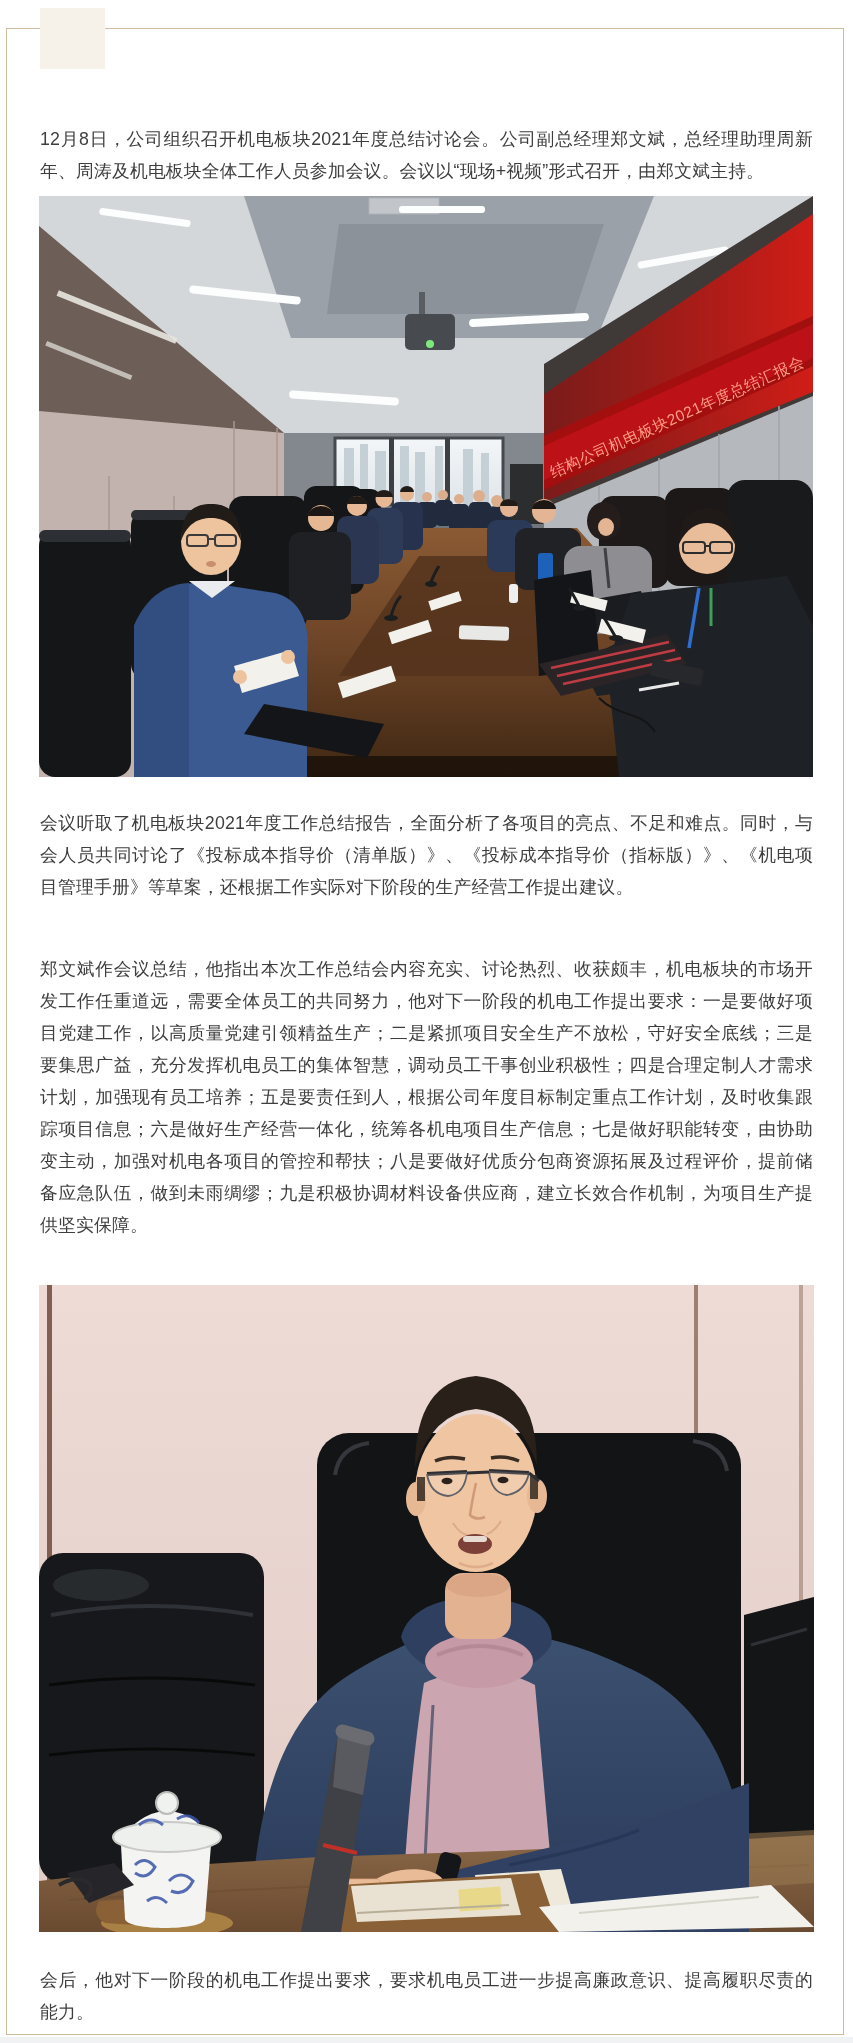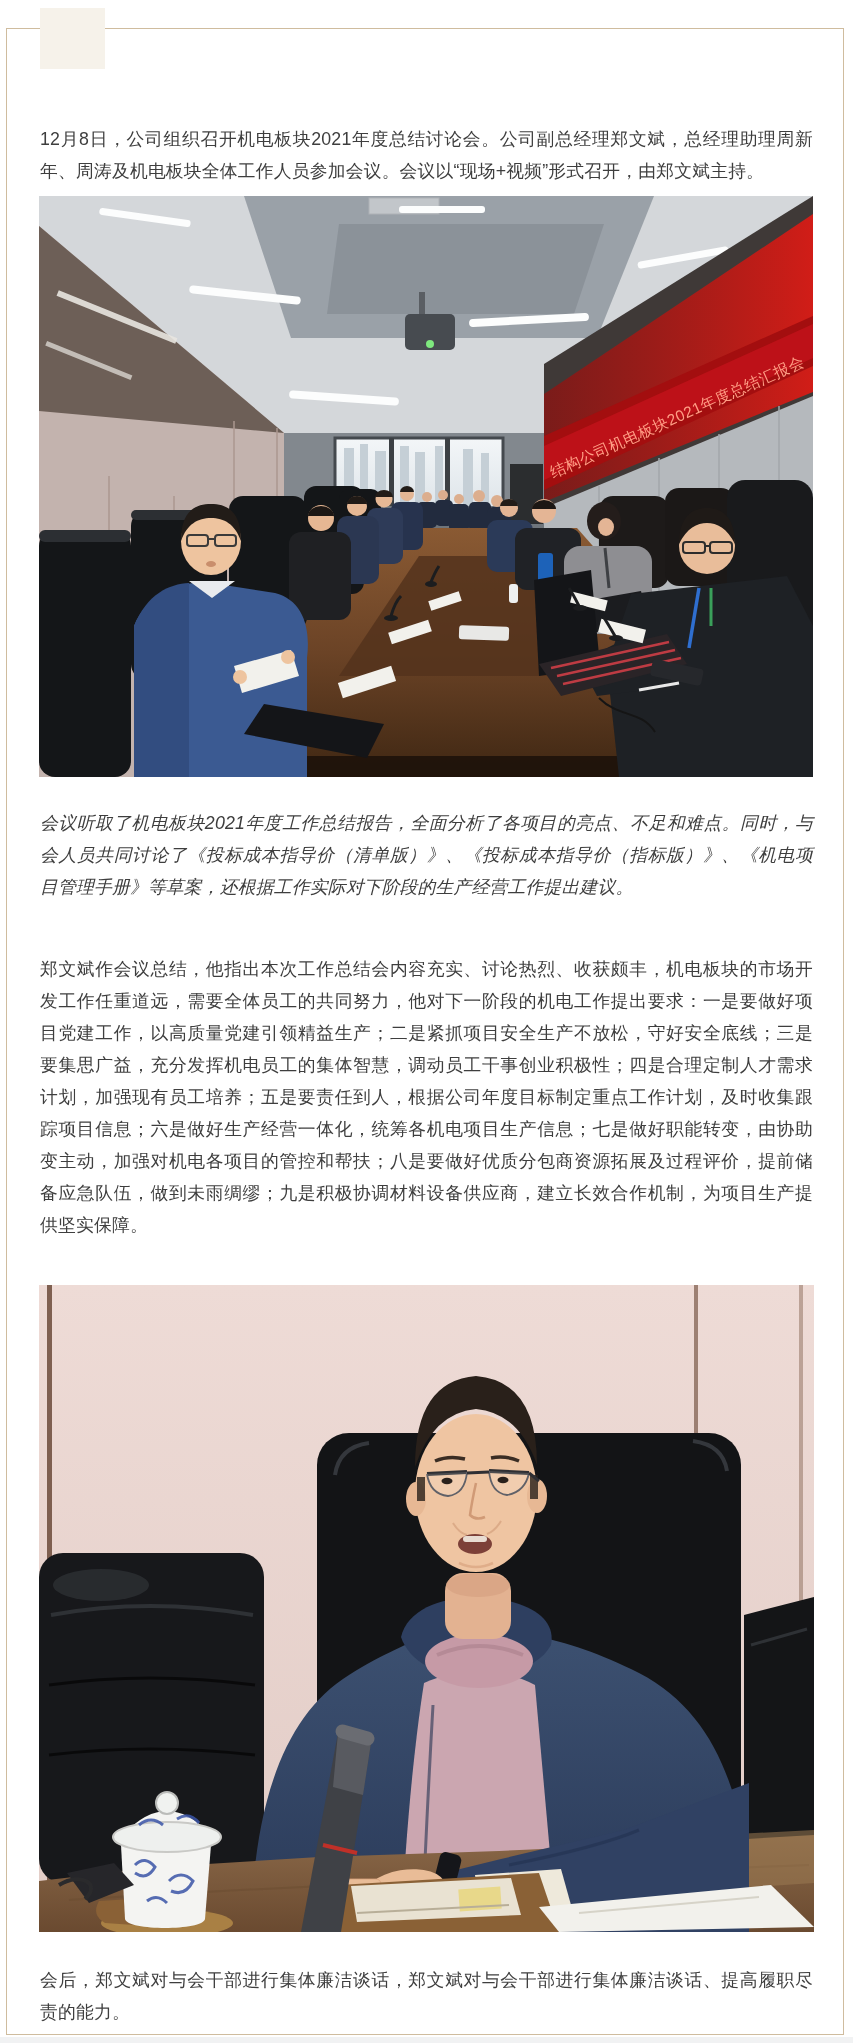--- a/index.html
+++ b/index.html
@@ -27,7 +27,7 @@
     word-break:break-all;z-index:2;
   }
   .p1{top:84px;margin-top:39px;}
-  .p2{top:789px;font-style:italic;}
+  .p2{top:789px;}
   .p3{top:941px;margin-top:12px;}
   .p4{top:1946px;}
   .photo{position:absolute;z-index:2;line-height:0;}

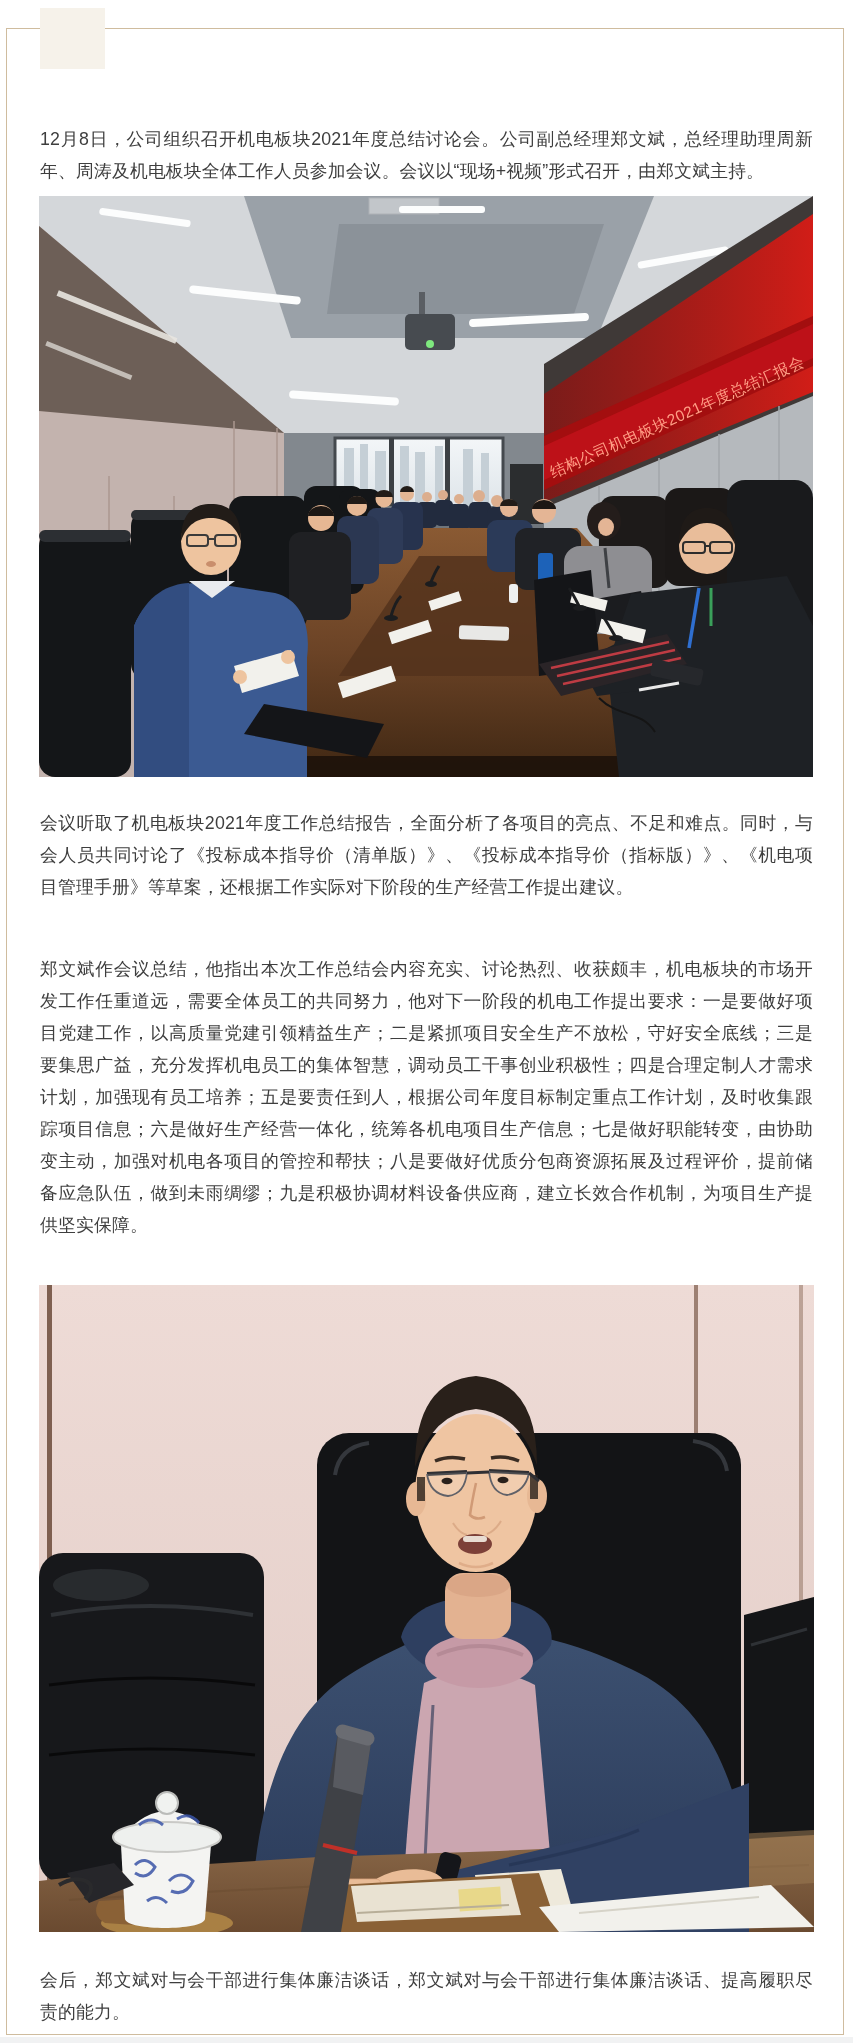--- a/index.html
+++ b/index.html
@@ -403,6 +403,6 @@
 </svg>
 </div>
 
-<p class="para p4">会后，郑文斌对与会干部进行集体廉洁谈话，郑文斌对与会干部进行集体廉洁谈话、提高履职尽责的能力。</p>
+<p class="para p4">会后，他对下一阶段的机电工作提出要求，要求机电员工进一步提高廉政意识、提高履职尽责的能力。</p>
 
 </body></html>

